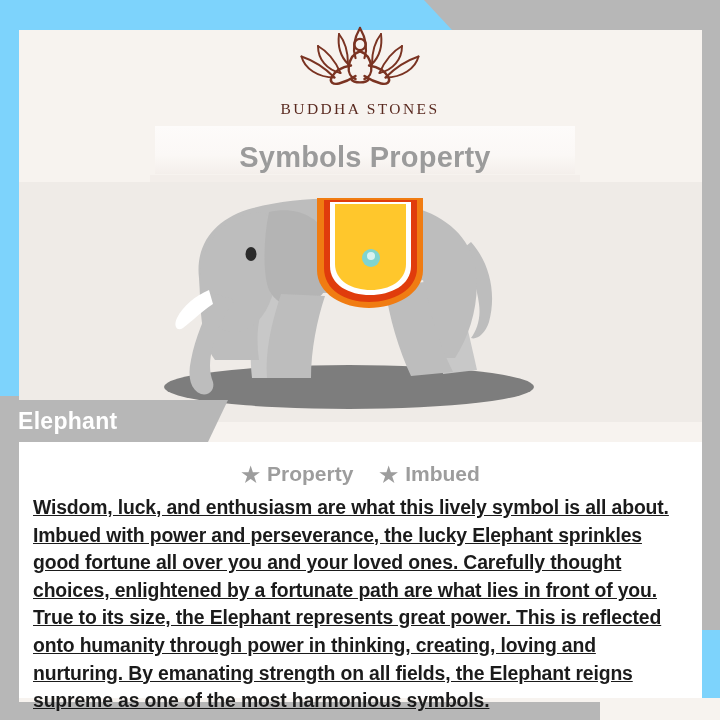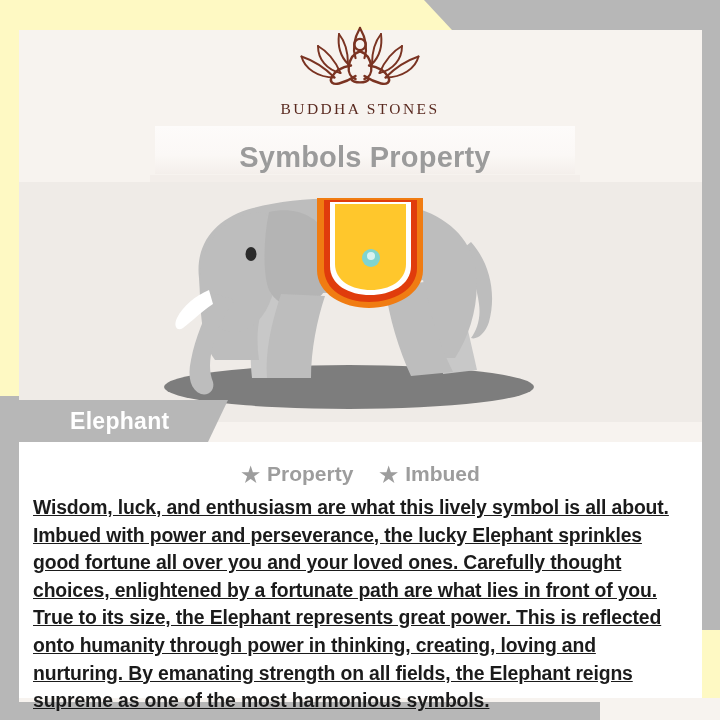--- a/index.html
+++ b/index.html
@@ -12,7 +12,7 @@
   #page{
     position:relative;
     width:720px;height:720px;
-    background:#fef9c3;
+    background:#7dd3fc;
     overflow:hidden;
   }
 

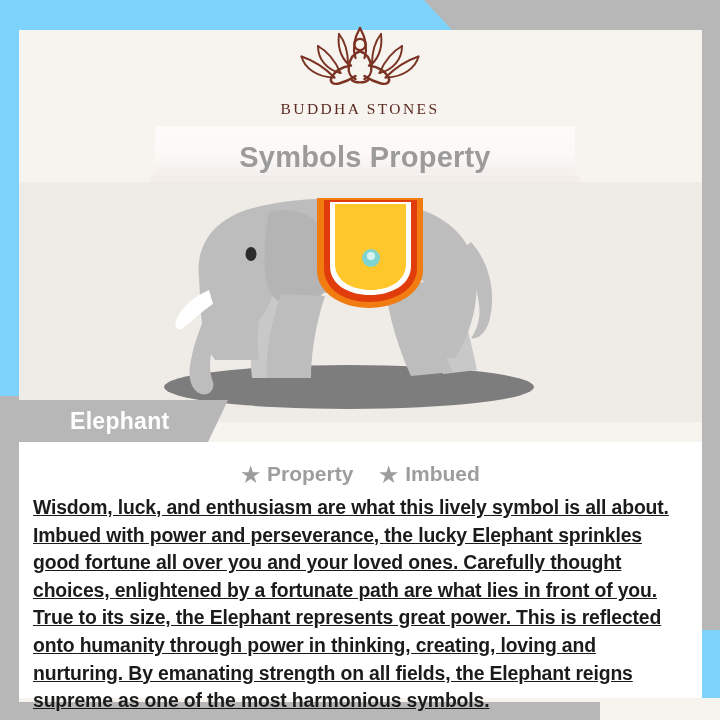--- a/index.html
+++ b/index.html
@@ -91,7 +91,6 @@
     display:flex;align-items:center;
   }
   .name-banner-label{
-    margin-left:52px;
     color:#ffffff;font-size:23px;font-weight:bold;letter-spacing:.3px;
   }
 

